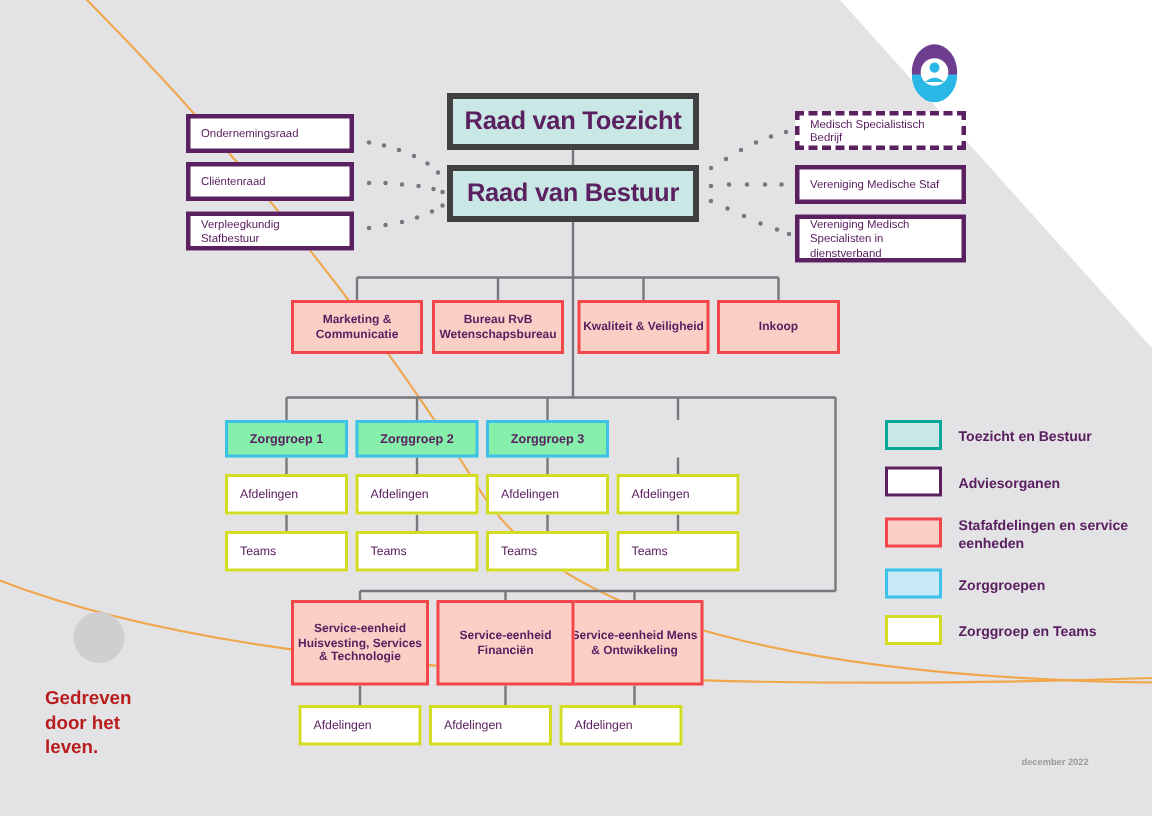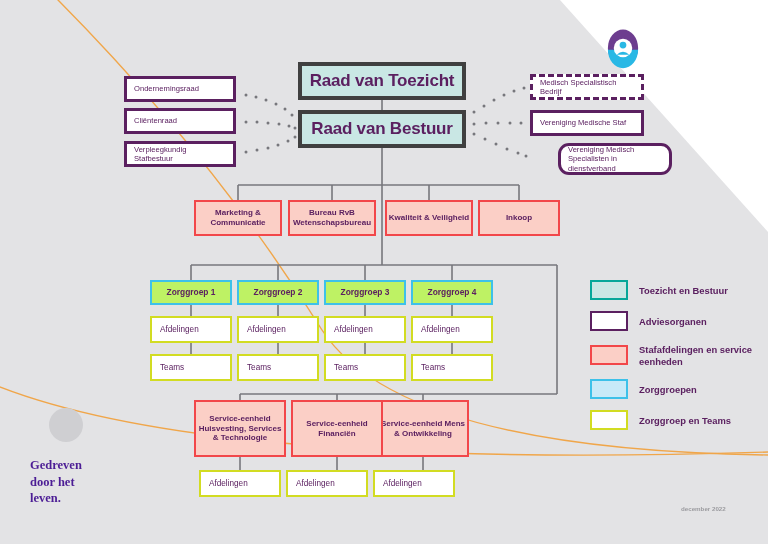--- a/index.html
+++ b/index.html
@@ -292,7 +292,7 @@
   <div class="node adv" style="left:530px;top:110px;width:114px;height:26px;">
     <span>Vereniging Medische Staf</span>
   </div>
-  <div class="node adv" style="left:558px;top:143px;width:114px;height:32px;border-radius:11px;">
+  <div class="node adv" style="left:530px;top:143px;width:114px;height:32px;">
     <span>Vereniging Medisch Specialisten in dienstverband</span>
   </div>
 

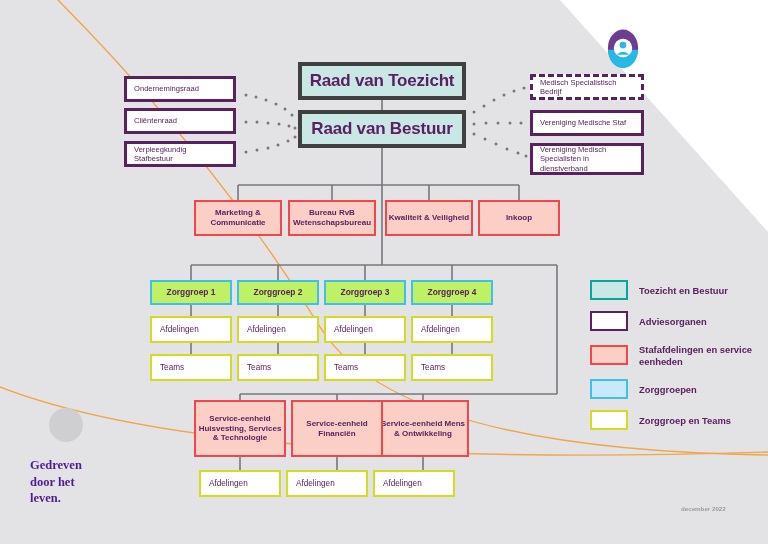--- a/index.html
+++ b/index.html
@@ -76,7 +76,7 @@
   
   .care {
     border: 2.5px solid #3dc1e9;
-    background: #bef264;
+    background: #86efac;
     font-size: 8.4px;
     font-weight: bold;
   }

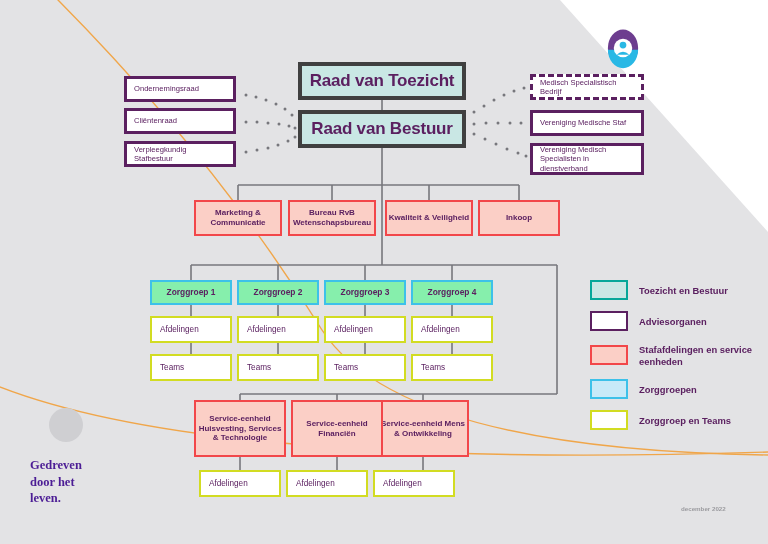--- a/index.html
+++ b/index.html
@@ -318,9 +318,6 @@
   <div class="node care" style="left:324px;top:280px;width:82px;height:25px;">
     <span>Zorggroep 3</span>
   </div>
-  <div class="node care" style="left:411px;top:280px;width:82px;height:25px;">
-    <span>Zorggroep 4</span>
-  </div>
 
   <div class="node dept" style="left:150px;top:316px;width:82px;height:27px;">
     <span>Afdelingen</span>

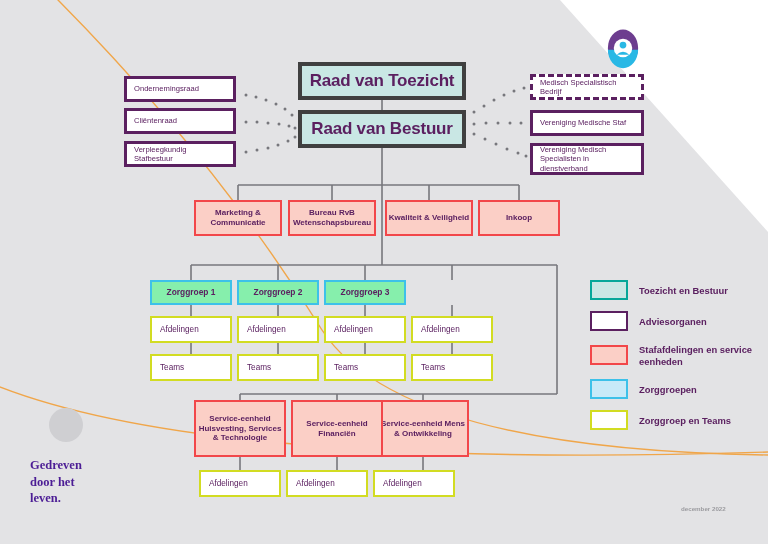--- a/index.html
+++ b/index.html
@@ -152,10 +152,9 @@
     top: 457px;
     font-size: 12.5px;
     font-weight: bold;
-    color: #4c1d95;
+    color: #b91c1c;
     line-height: 1.32;
     z-index: 6;
-    font-family: Liberation Serif, serif;
   }
   
   #date-label {

